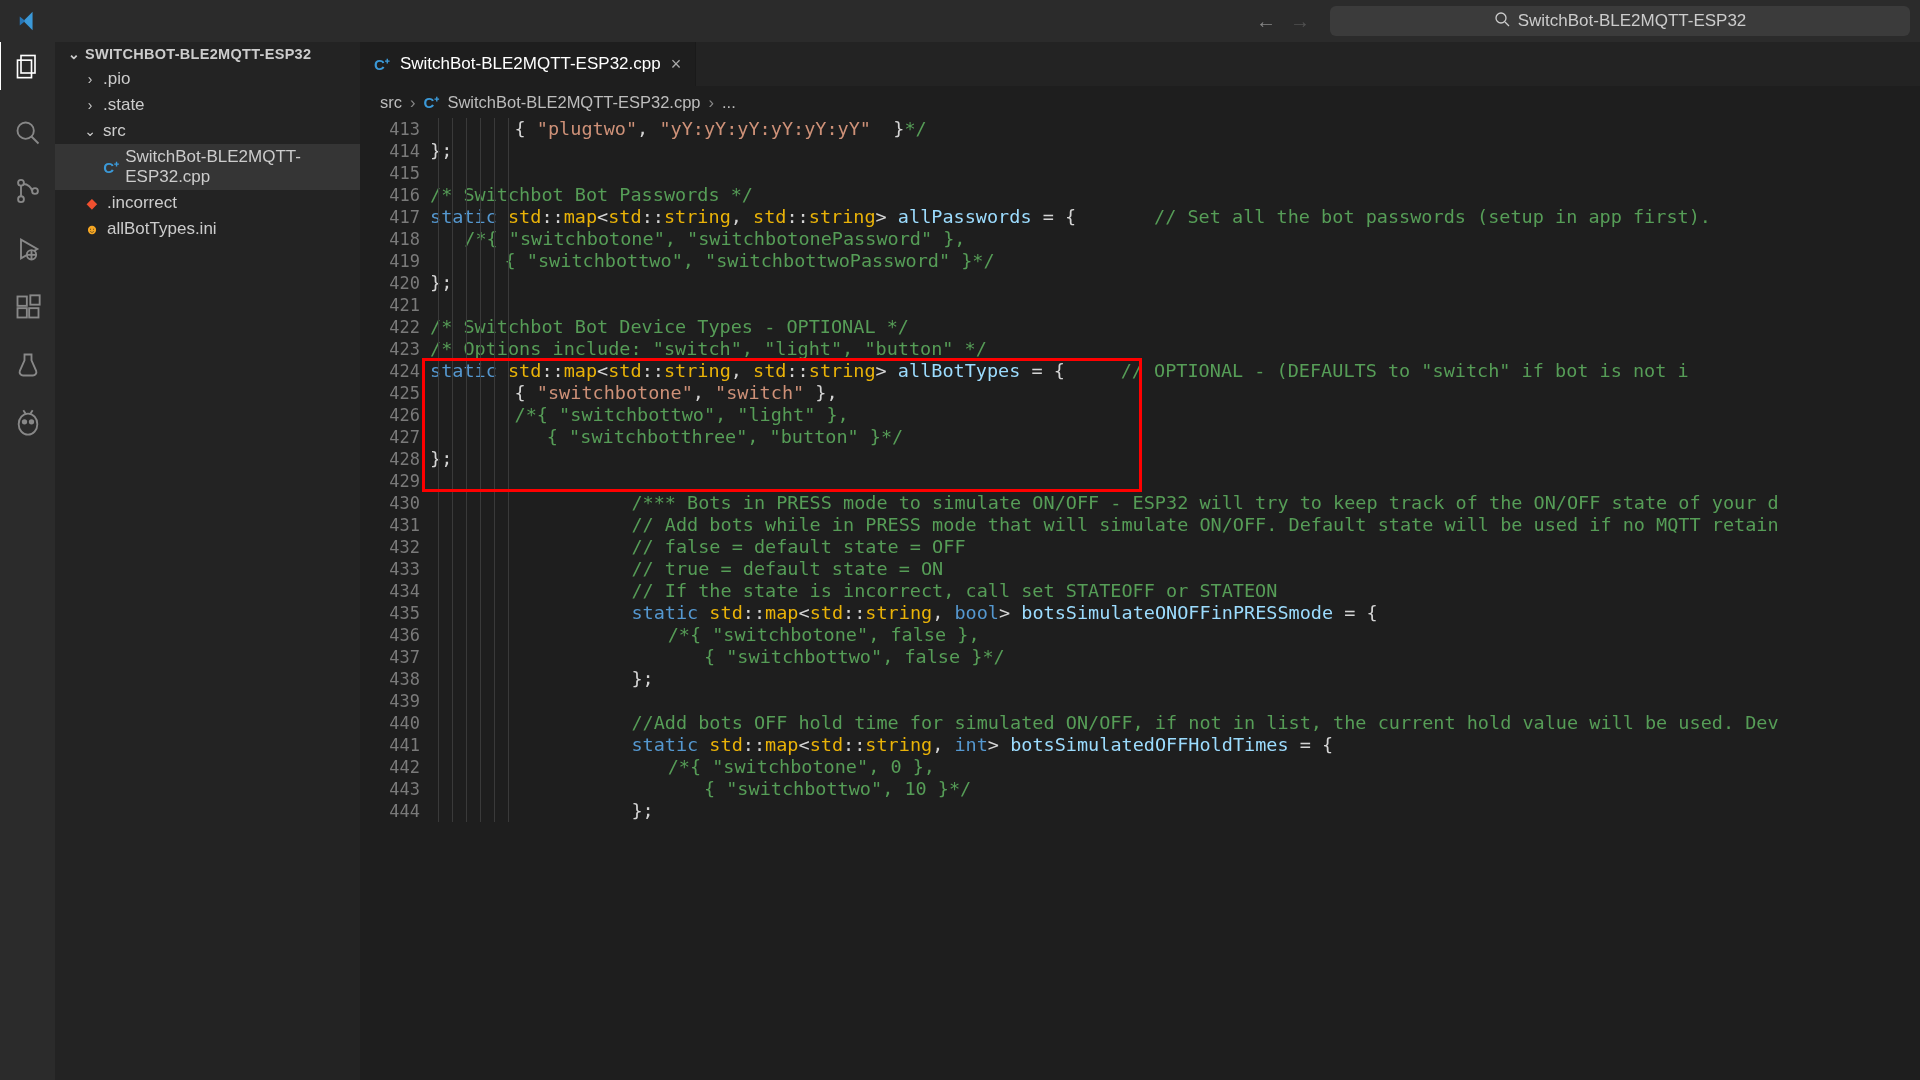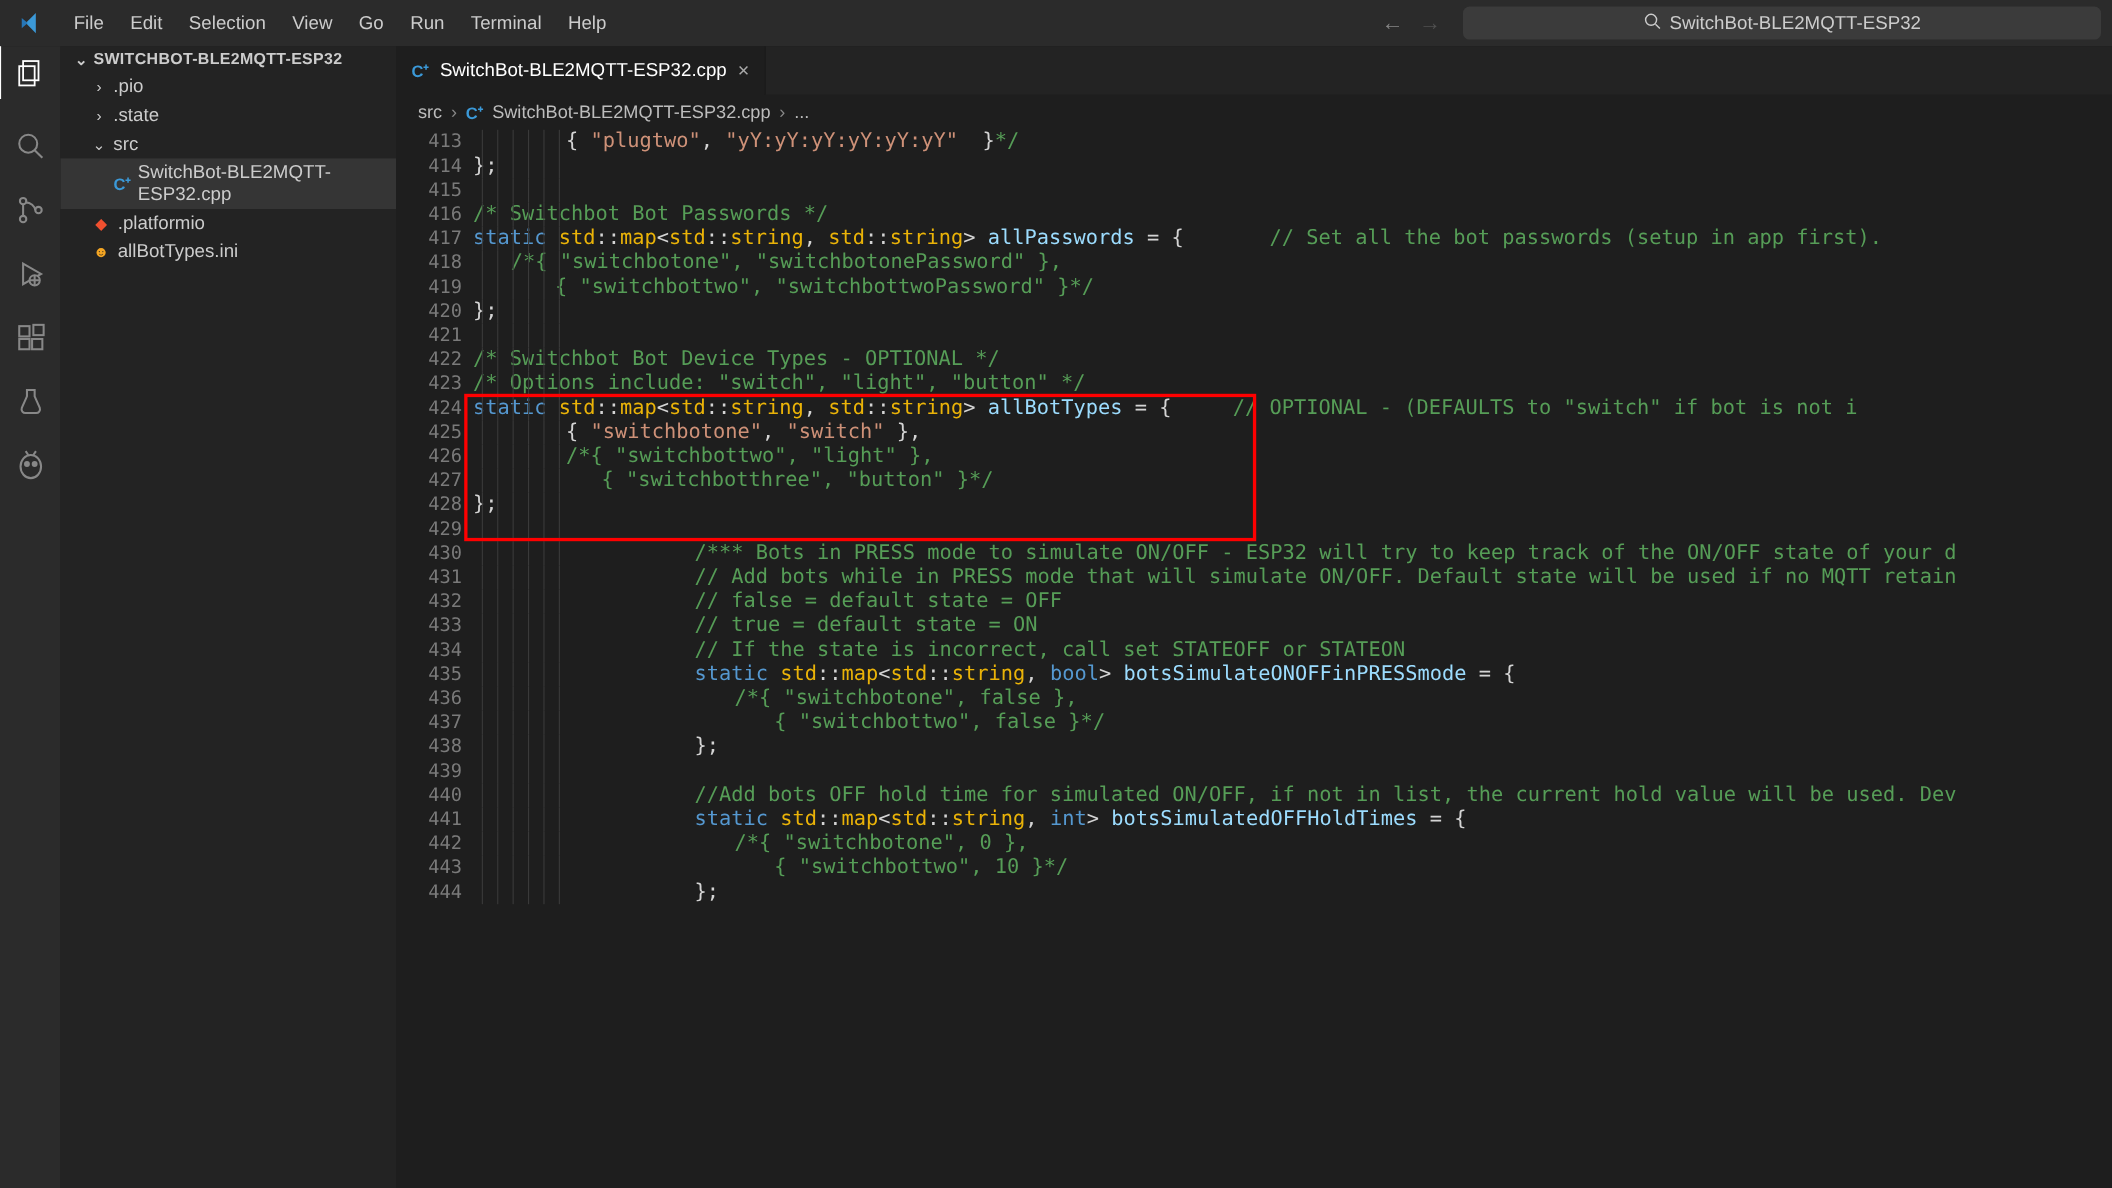--- a/index.html
+++ b/index.html
@@ -60,16 +60,6 @@
         <path d="M3 7L9 12L3 17V7Z" fill="#2776b6"></path>
       </svg>
   </div>
-  <div class="menu" id="menu">
-      <div class="menu-item">File</div>
-      <div class="menu-item">Edit</div>
-      <div class="menu-item">Selection</div>
-      <div class="menu-item">View</div>
-      <div class="menu-item">Go</div>
-      <div class="menu-item">Run</div>
-      <div class="menu-item">Terminal</div>
-      <div class="menu-item">Help</div>
-    </div>
   <div class="nav-arrows">
     <span class="nav-arrow">←</span>
     <span class="nav-arrow" style="opacity:0.4">→</span>

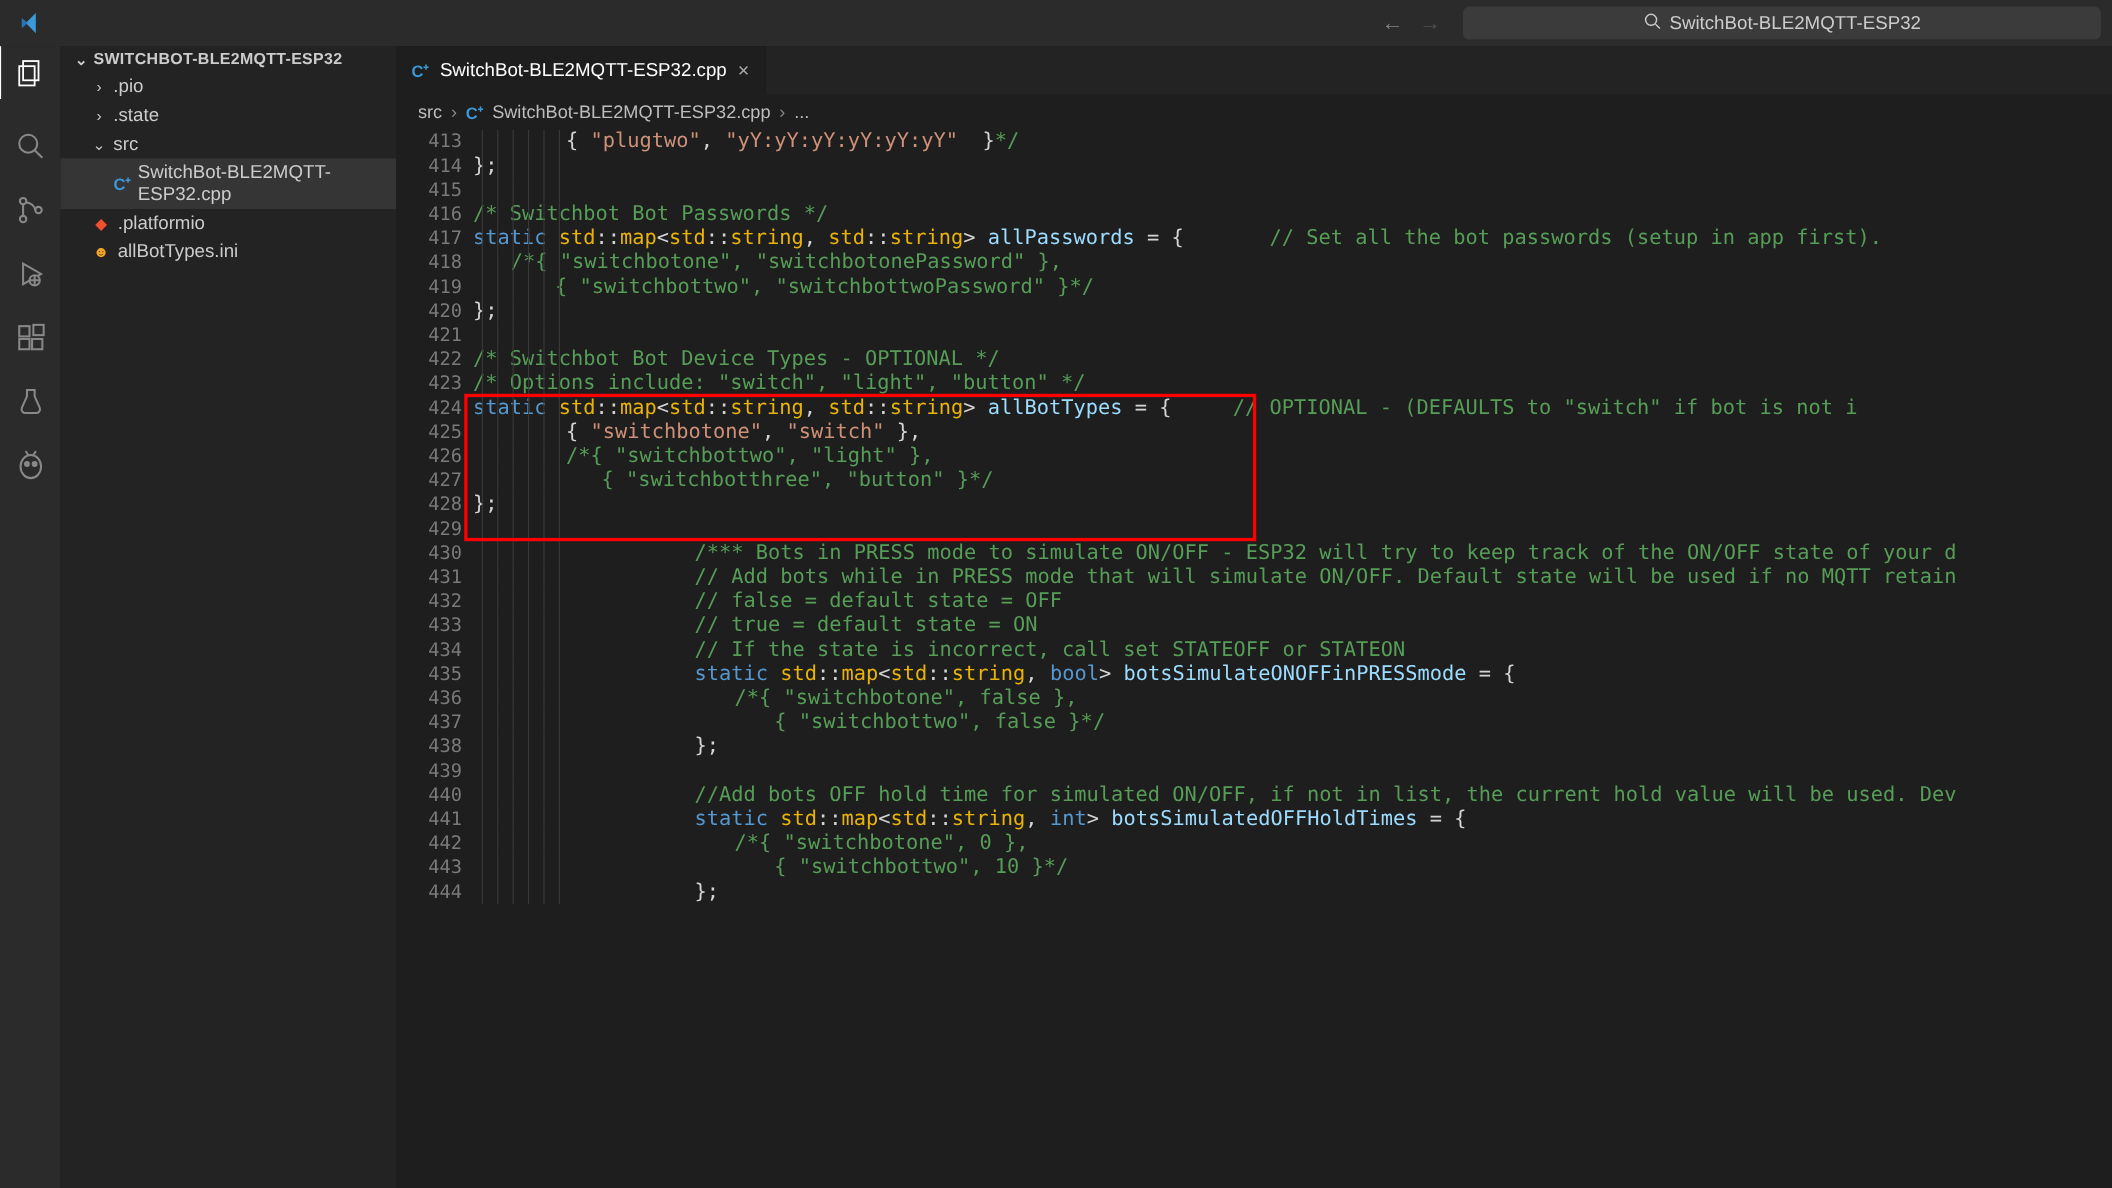--- a/index.html
+++ b/index.html
@@ -157,7 +157,7 @@
           <span class="file-icon">
             <span class="git-icon">◆</span>
           </span>
-          <span>.platformio</span>
+          <span>.incorrect</span>
         </div>
         <div class="tree-item">
           <span class="file-icon">

